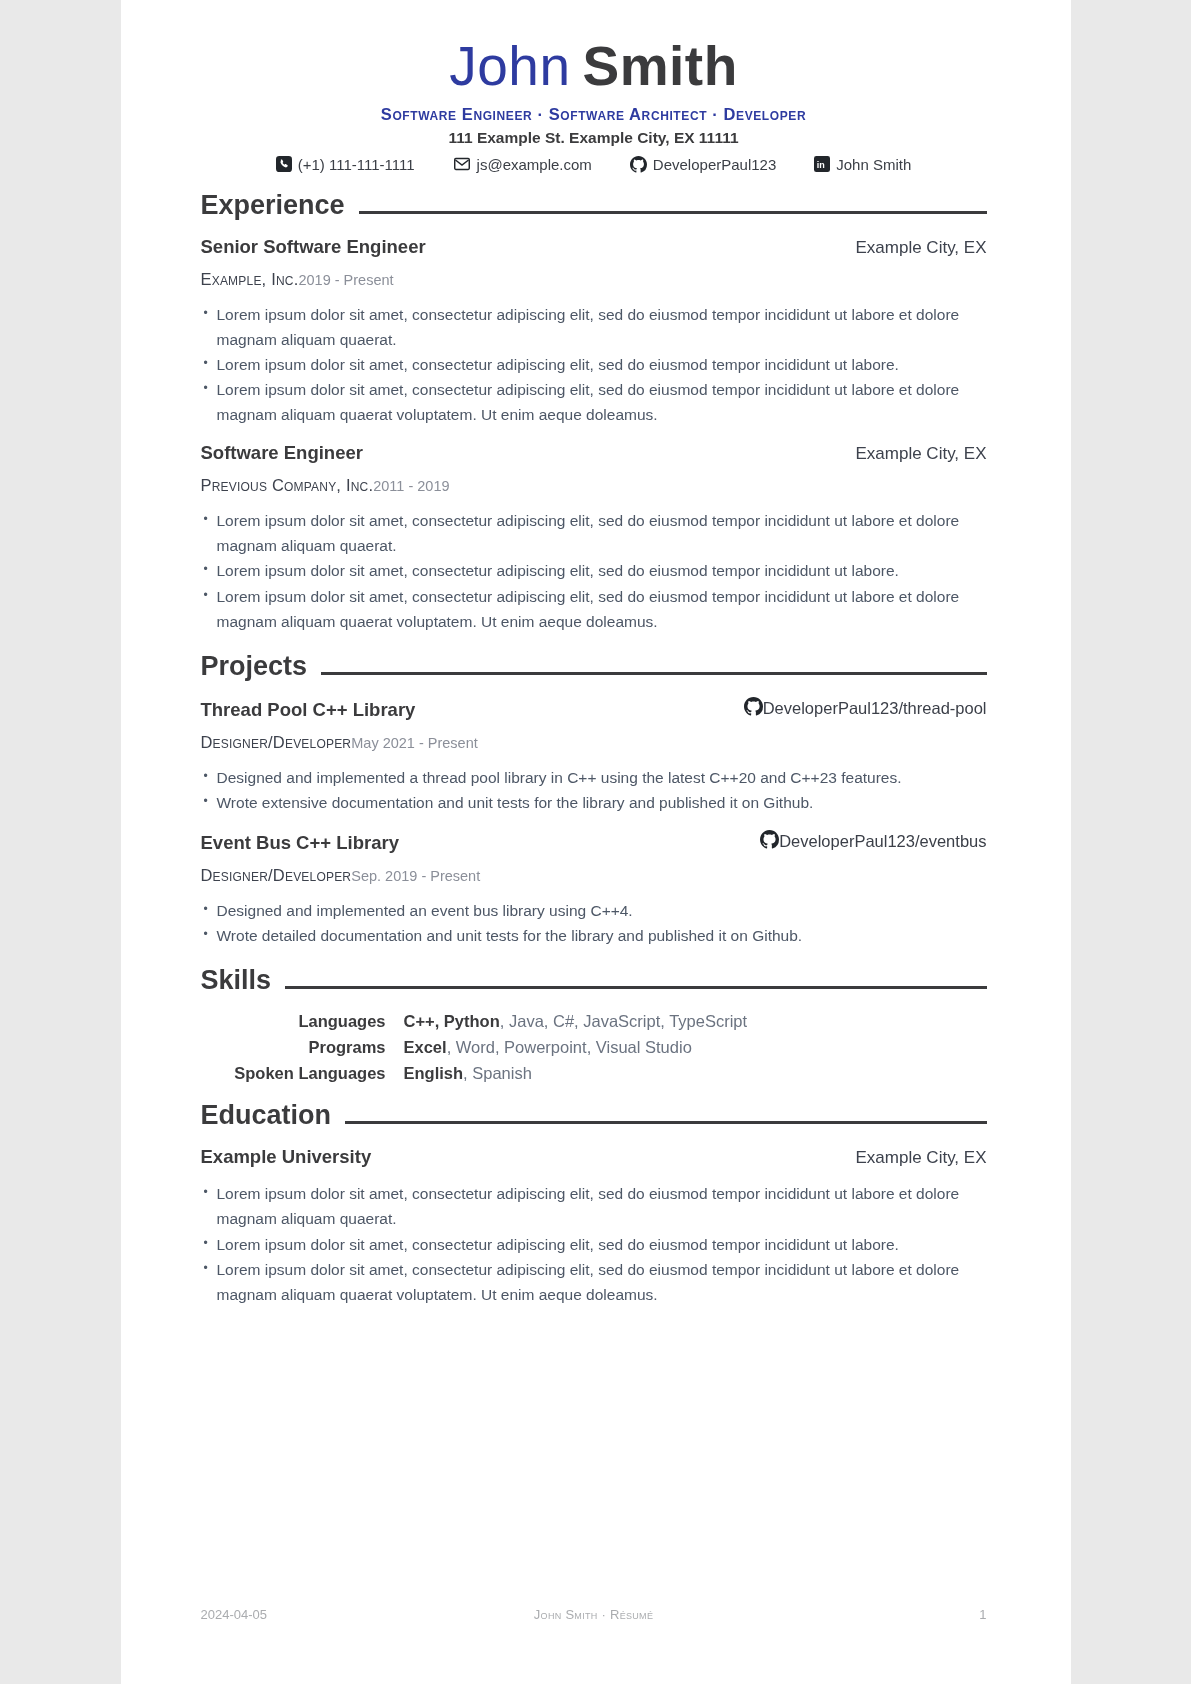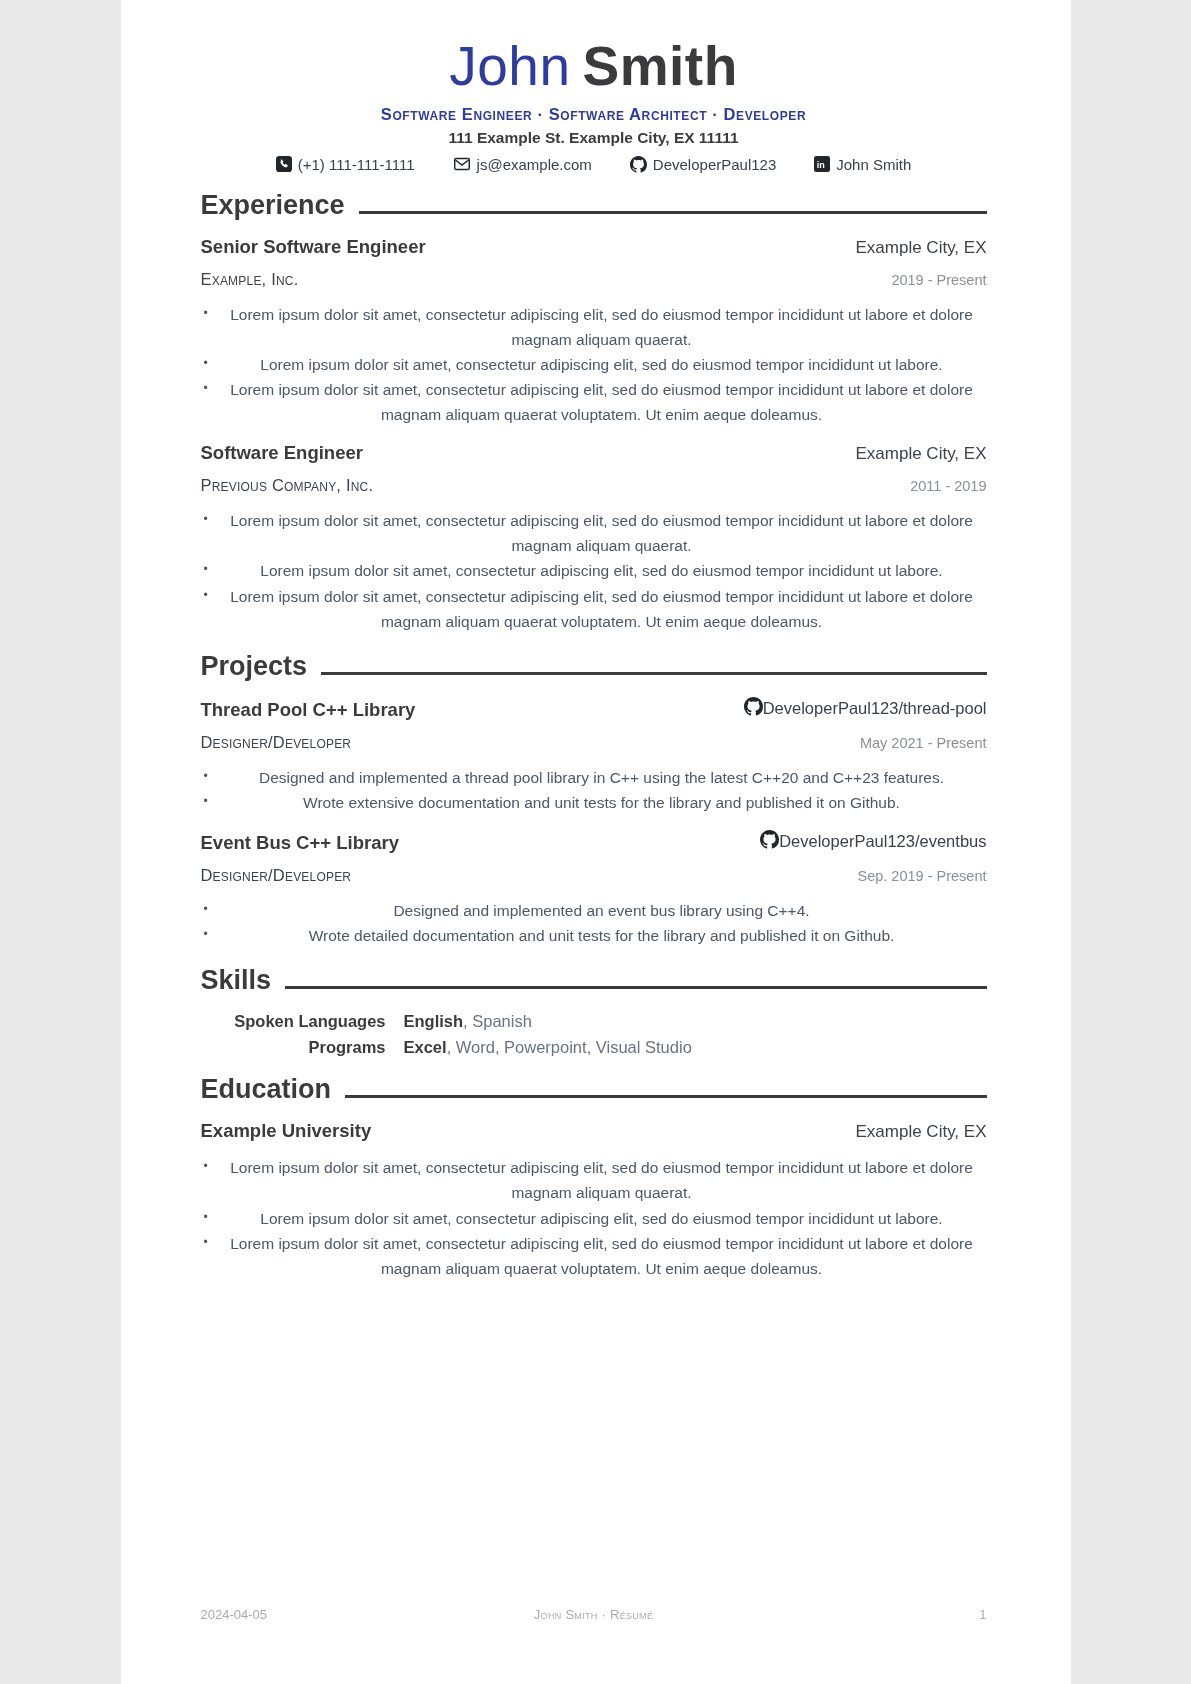--- a/index.html
+++ b/index.html
@@ -26,7 +26,7 @@
   .section-head h2{margin:0;font-size:27px;line-height:1.15;font-weight:700;color:#3b3b3d;}
   .section-head .rule{flex:1;border-bottom:3px solid #3b3b3d;margin-left:14px;margin-bottom:7px;}
   .entry-top{display:flex;justify-content:space-between;align-items:baseline;margin-top:15px;}
-  .entry-sub{display:flex;justify-content:space-between;align-items:baseline;margin-top:2px;}
+  .entry-sub{display:flex;align-items:baseline;margin-top:2px;}
   .role{font-size:18.5px;font-weight:700;color:#3b3b3d;}
   .loc{font-size:17px;color:#3d424d;}
   .subcaps{font-variant:small-caps;font-size:16.5px;color:#3d424d;letter-spacing:.2px;}

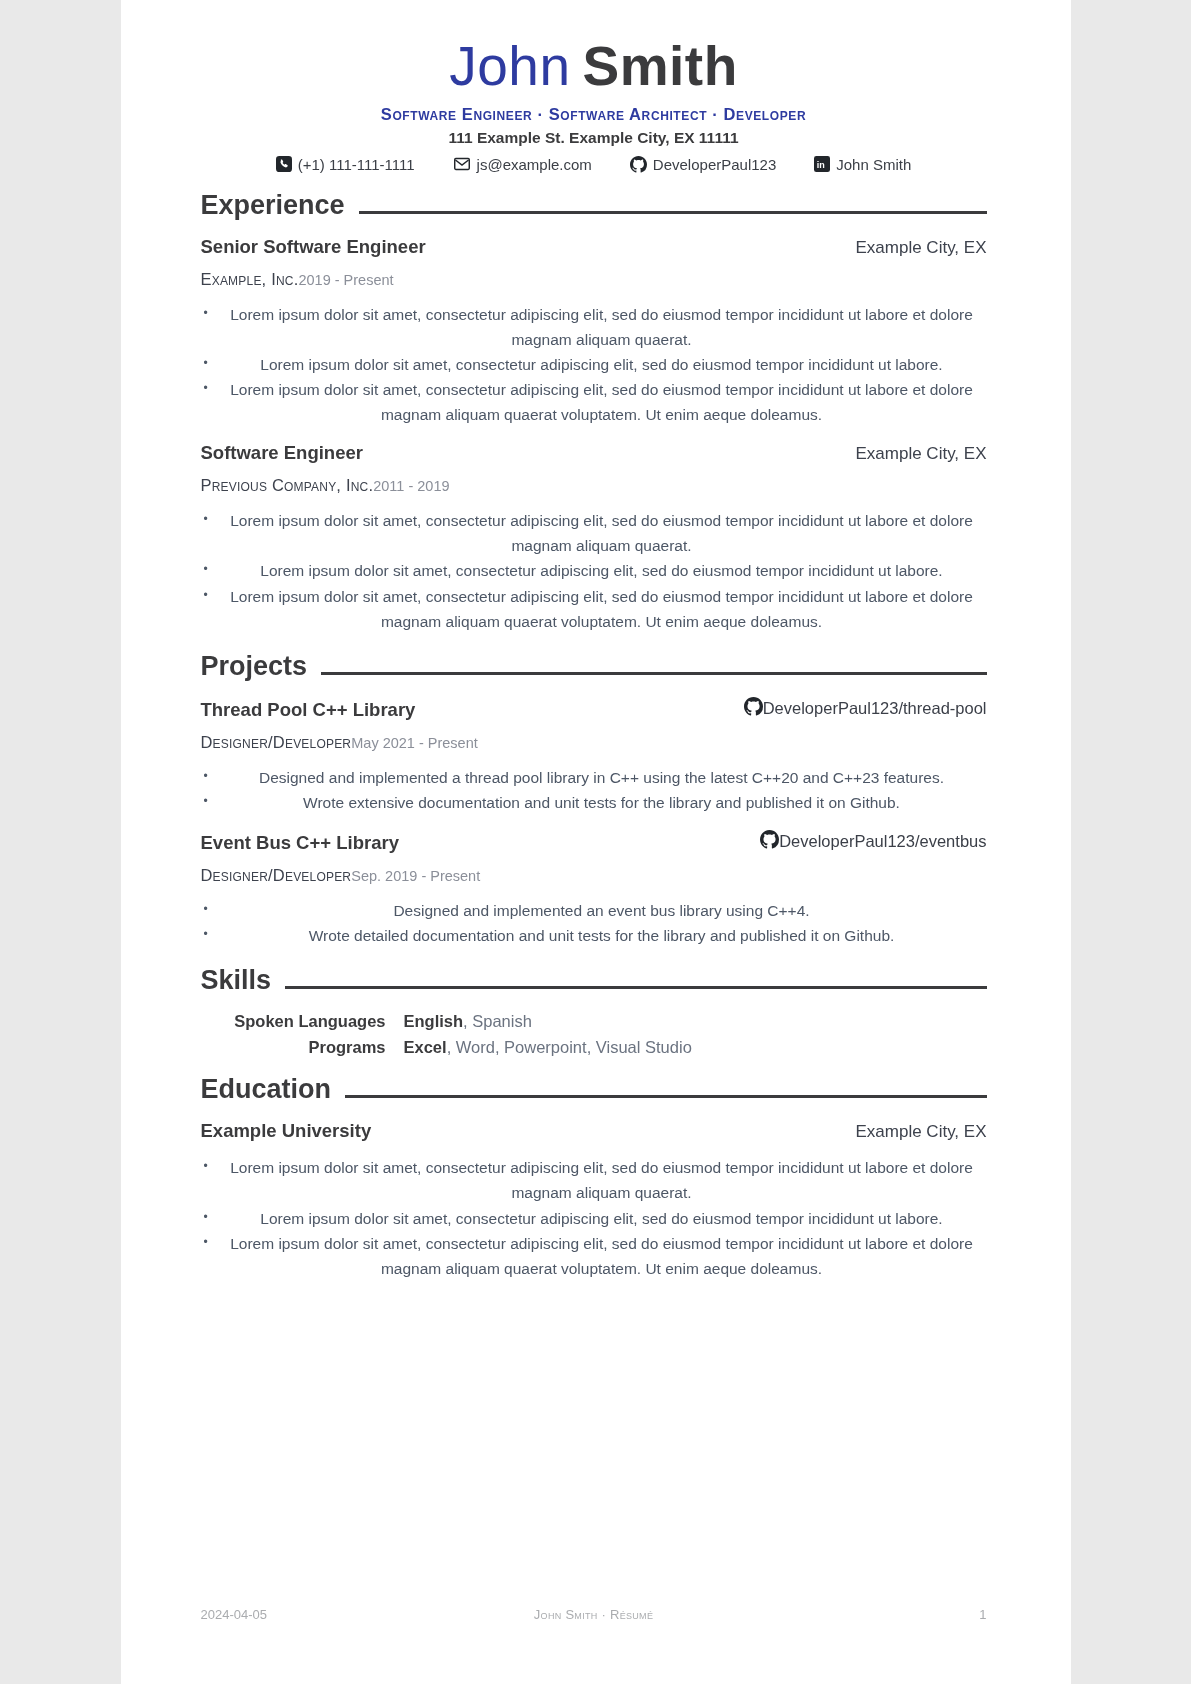--- a/index.html
+++ b/index.html
@@ -33,7 +33,7 @@
   .dates{font-size:14.5px;color:#8b8f99;margin-top:12px;}
   .repo{display:inline-flex;align-items:center;font-size:16.5px;color:#3b3f48;}
   ul.bullets{list-style:none;margin:13px 0 0;padding:0 0 0 16px;
-             -webkit-hyphens:auto;hyphens:auto;text-align:center;}
+             -webkit-hyphens:auto;hyphens:auto;}
   ul.bullets li{position:relative;font-size:15.5px;line-height:1.62;color:#4d5766;}
   ul.bullets li::before{content:"•";position:absolute;left:-13px;top:2px;
                         font-size:12px;color:#4d5766;}

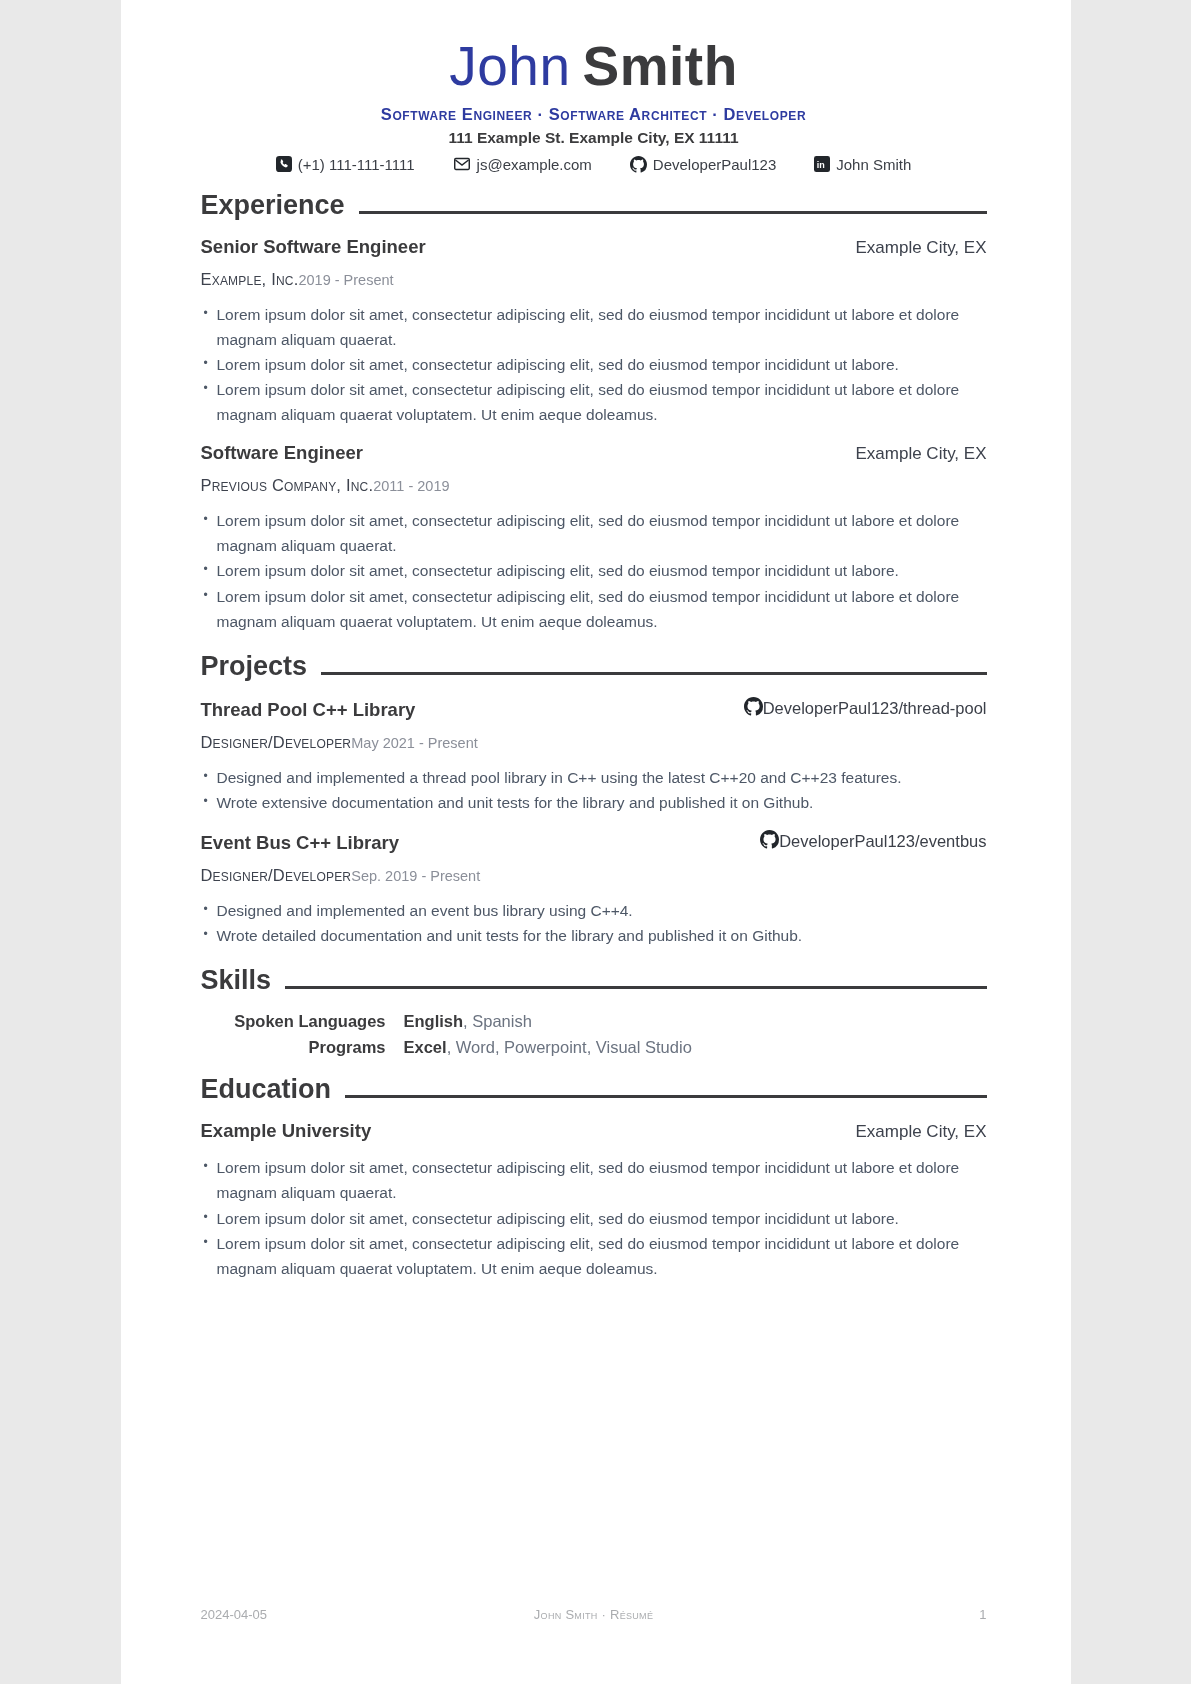--- a/index.html
+++ b/index.html
@@ -194,6 +194,10 @@
     </div>
     <div class="skills">
       <div class="skill-row">
+        <div class="skill-label">Languages</div>
+        <div class="skill-value"><span class="strong">C++, Python</span><span>, Java, C#, JavaScript, TypeScript</span></div>
+      </div>
+      <div class="skill-row">
         <div class="skill-label">Spoken Languages</div>
         <div class="skill-value"><span class="strong">English</span><span>, Spanish</span></div>
       </div>

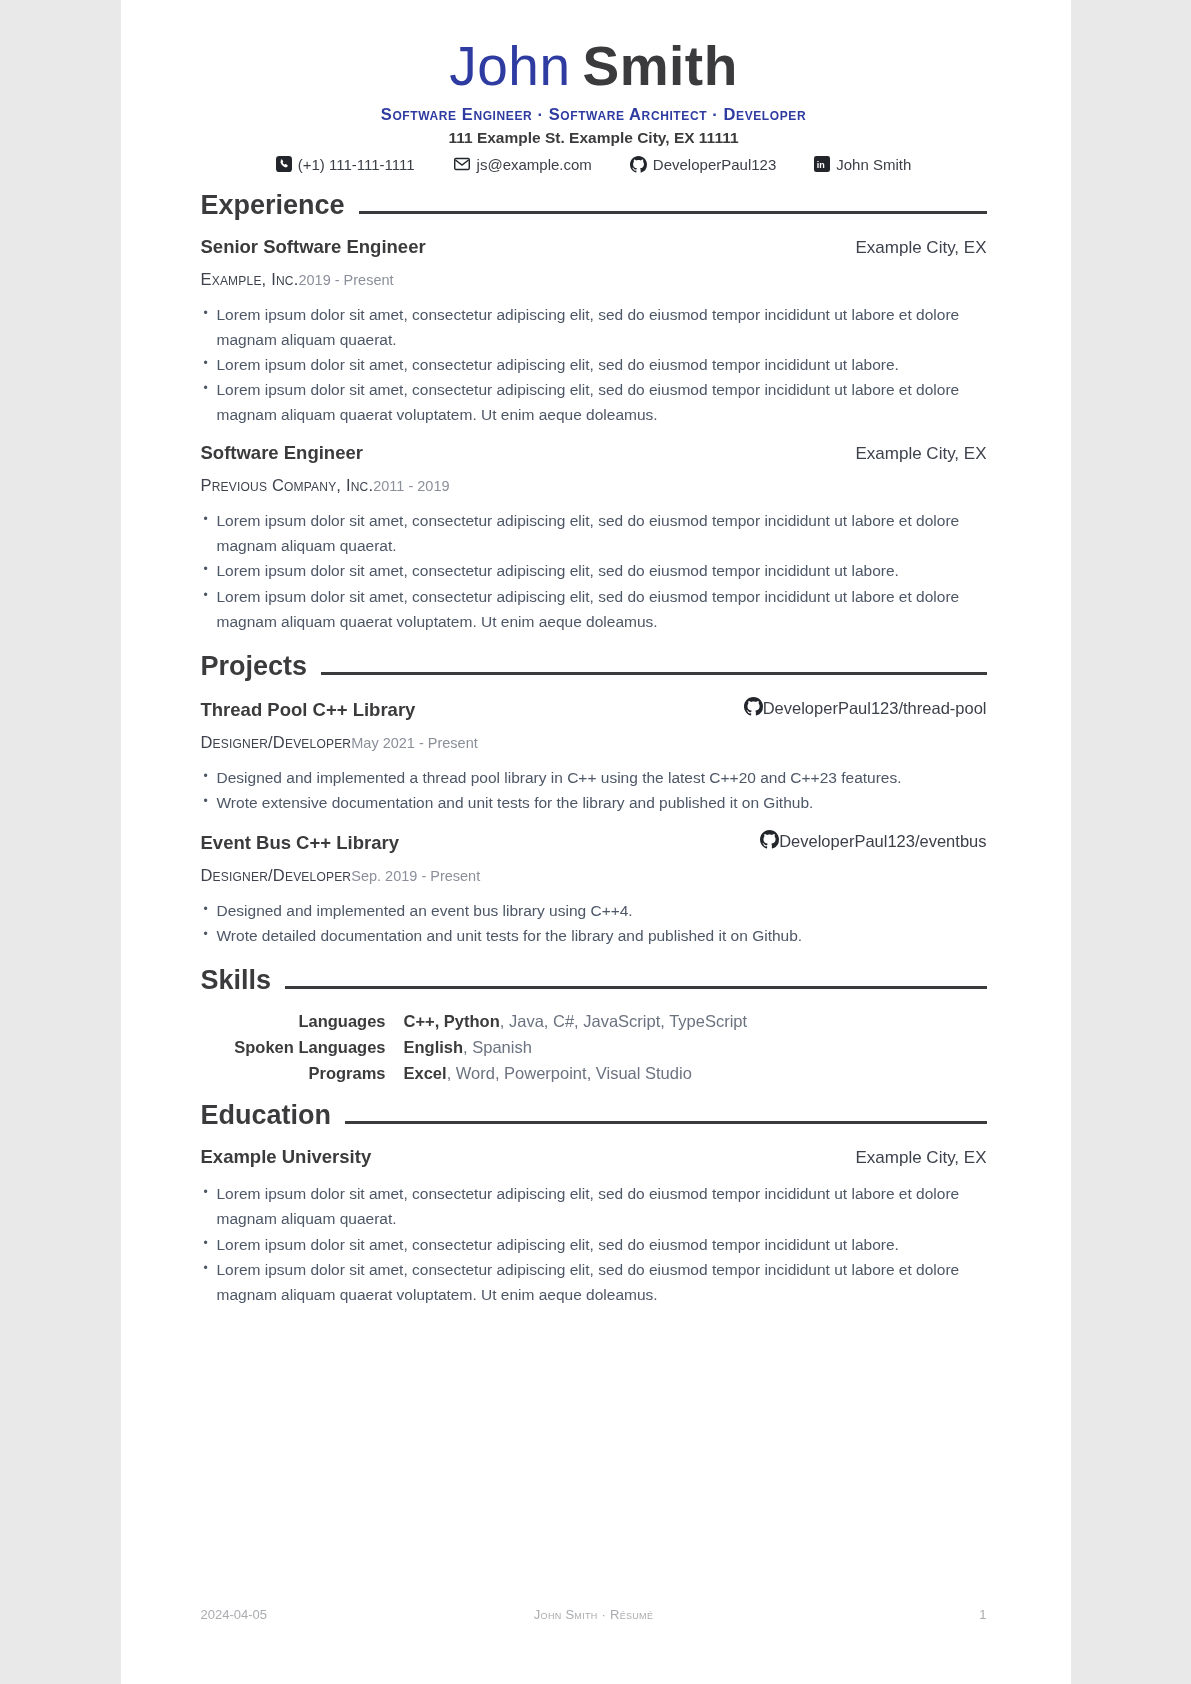--- a/index.html
+++ b/index.html
@@ -198,12 +198,12 @@
         <div class="skill-value"><span class="strong">C++, Python</span><span>, Java, C#, JavaScript, TypeScript</span></div>
       </div>
       <div class="skill-row">
+        <div class="skill-label">Programs</div>
+        <div class="skill-value"><span class="strong">Excel</span><span>, Word, Powerpoint, Visual Studio</span></div>
+      </div>
+      <div class="skill-row">
         <div class="skill-label">Spoken Languages</div>
         <div class="skill-value"><span class="strong">English</span><span>, Spanish</span></div>
-      </div>
-      <div class="skill-row">
-        <div class="skill-label">Programs</div>
-        <div class="skill-value"><span class="strong">Excel</span><span>, Word, Powerpoint, Visual Studio</span></div>
       </div>
     </div>
   </div>

